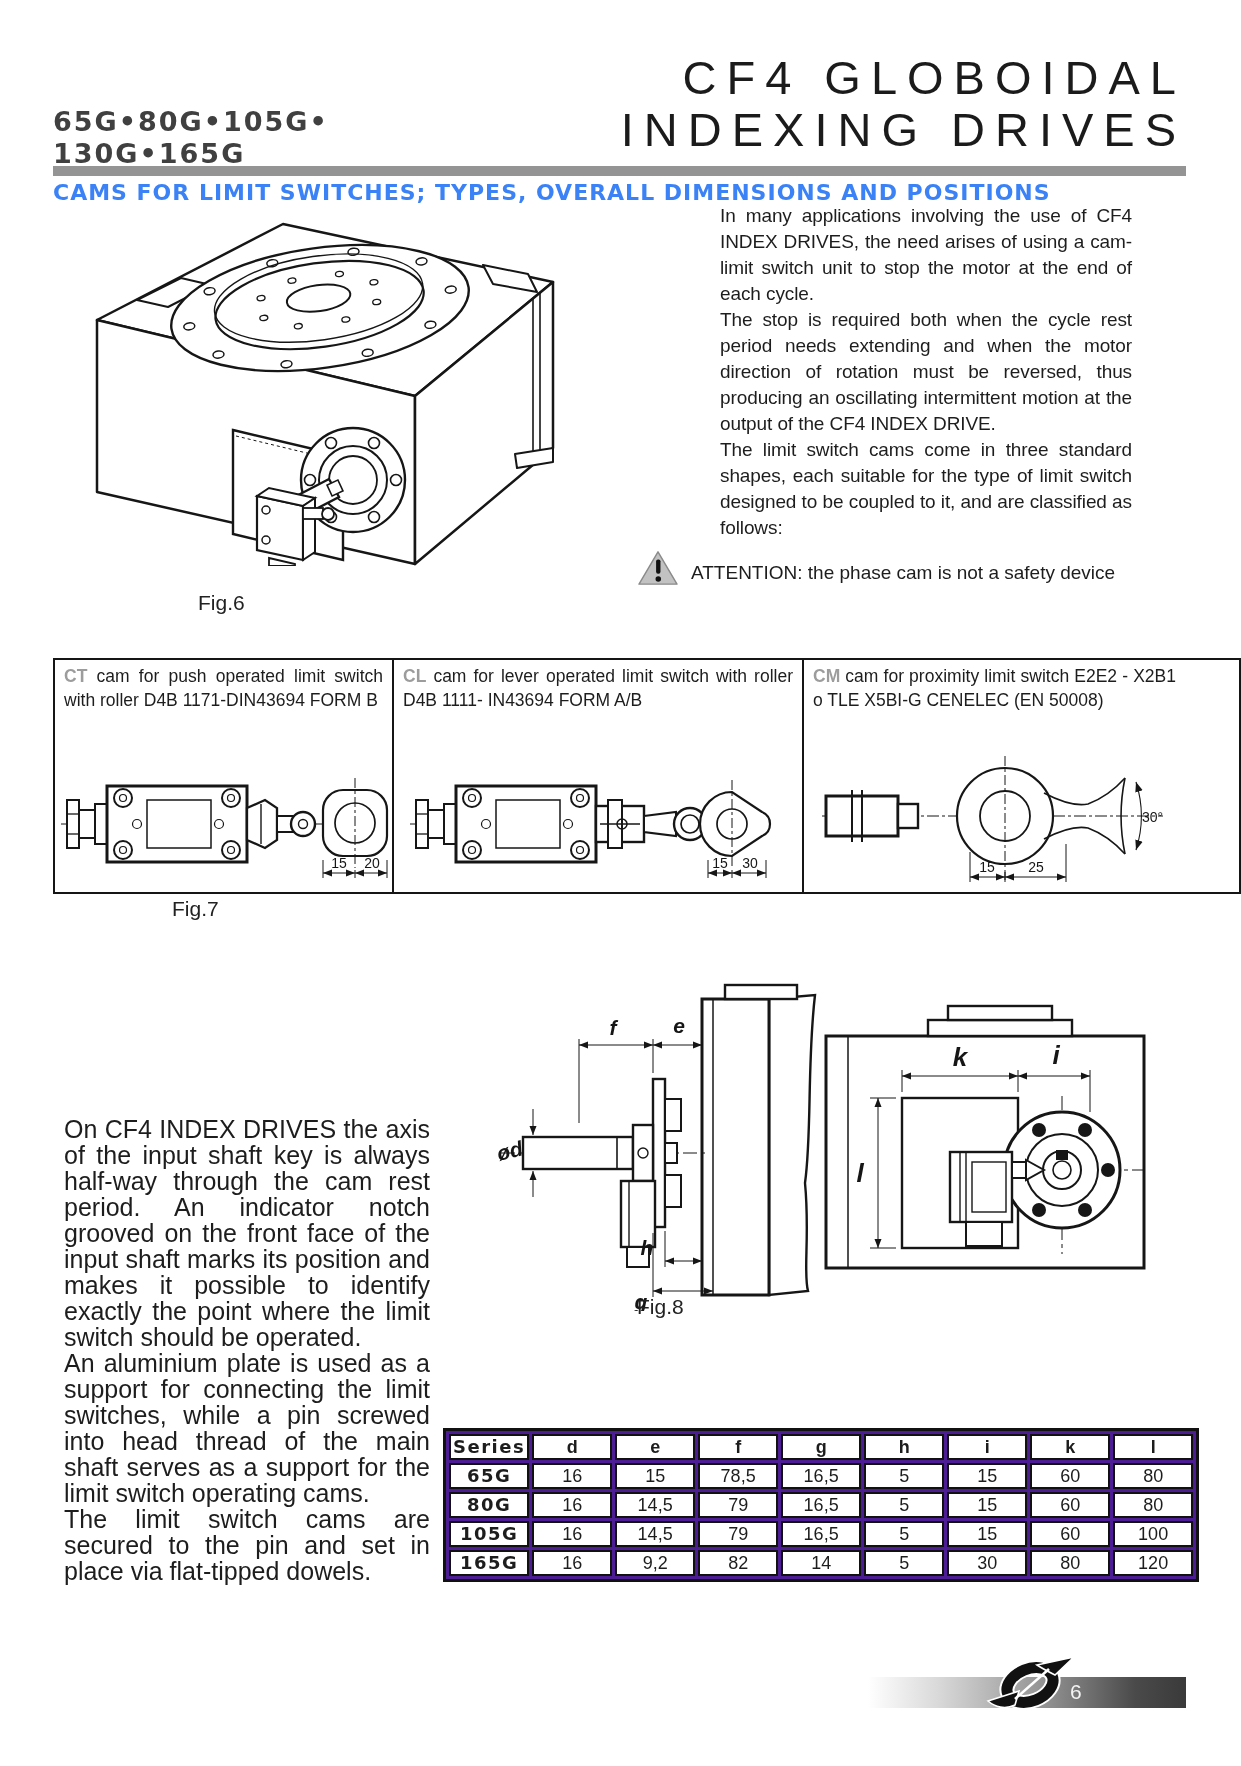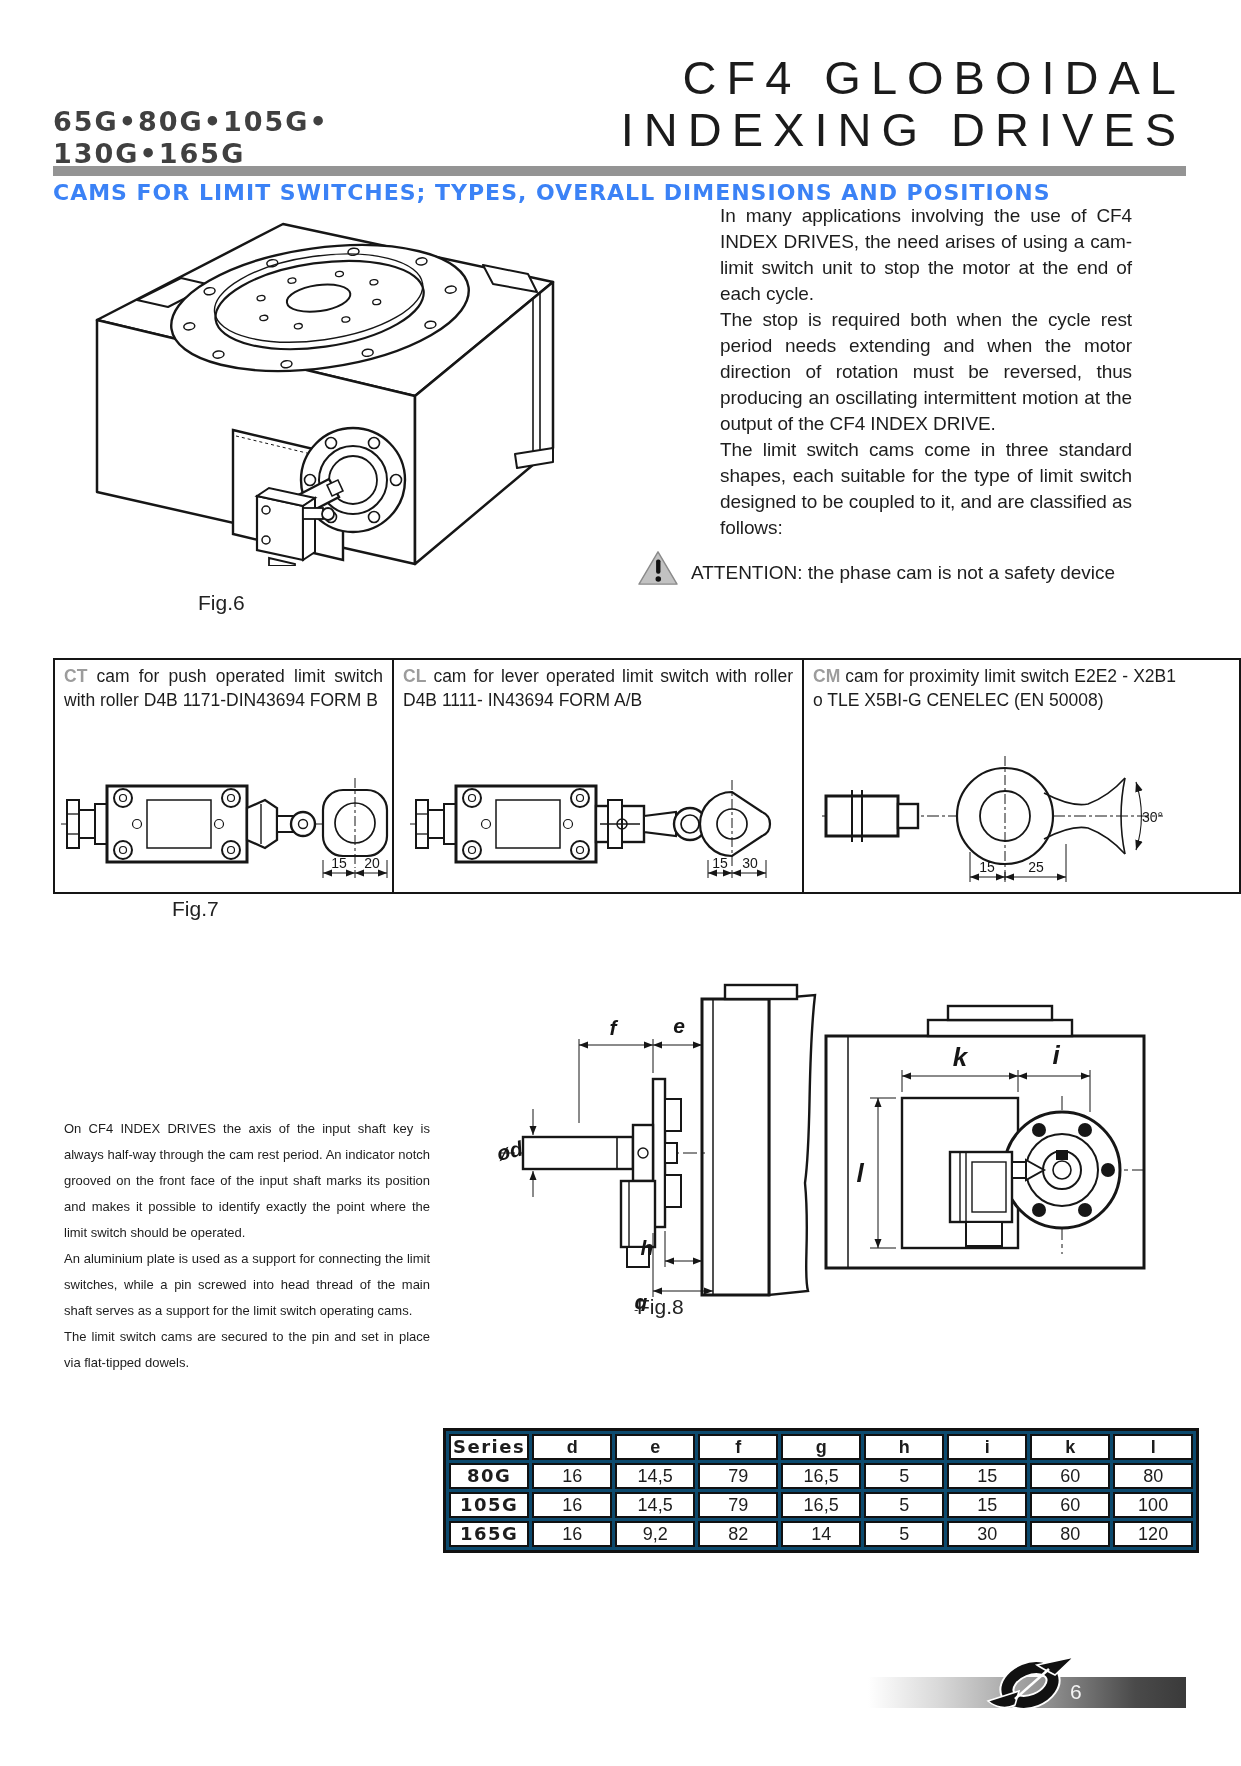--- a/index.html
+++ b/index.html
@@ -22,7 +22,7 @@
   #intro-col p{margin:0;}
   #attention-row{left:637px;top:541px;width:550px;height:46px;display:flex;align-items:flex-end;}
   #attention-text{margin-left:12px;font-size:19px;line-height:24px;padding-bottom:2px;}
-  #left-col2{left:64px;top:1116px;width:366px;font-size:13px;line-height:26px;}
+  #left-col2{left:64px;top:1116px;width:366px;font-size:25px;line-height:26px;}
   #left-col2 p{margin:0;}
 
   .fig-label{font-size:21px;color:#222;}

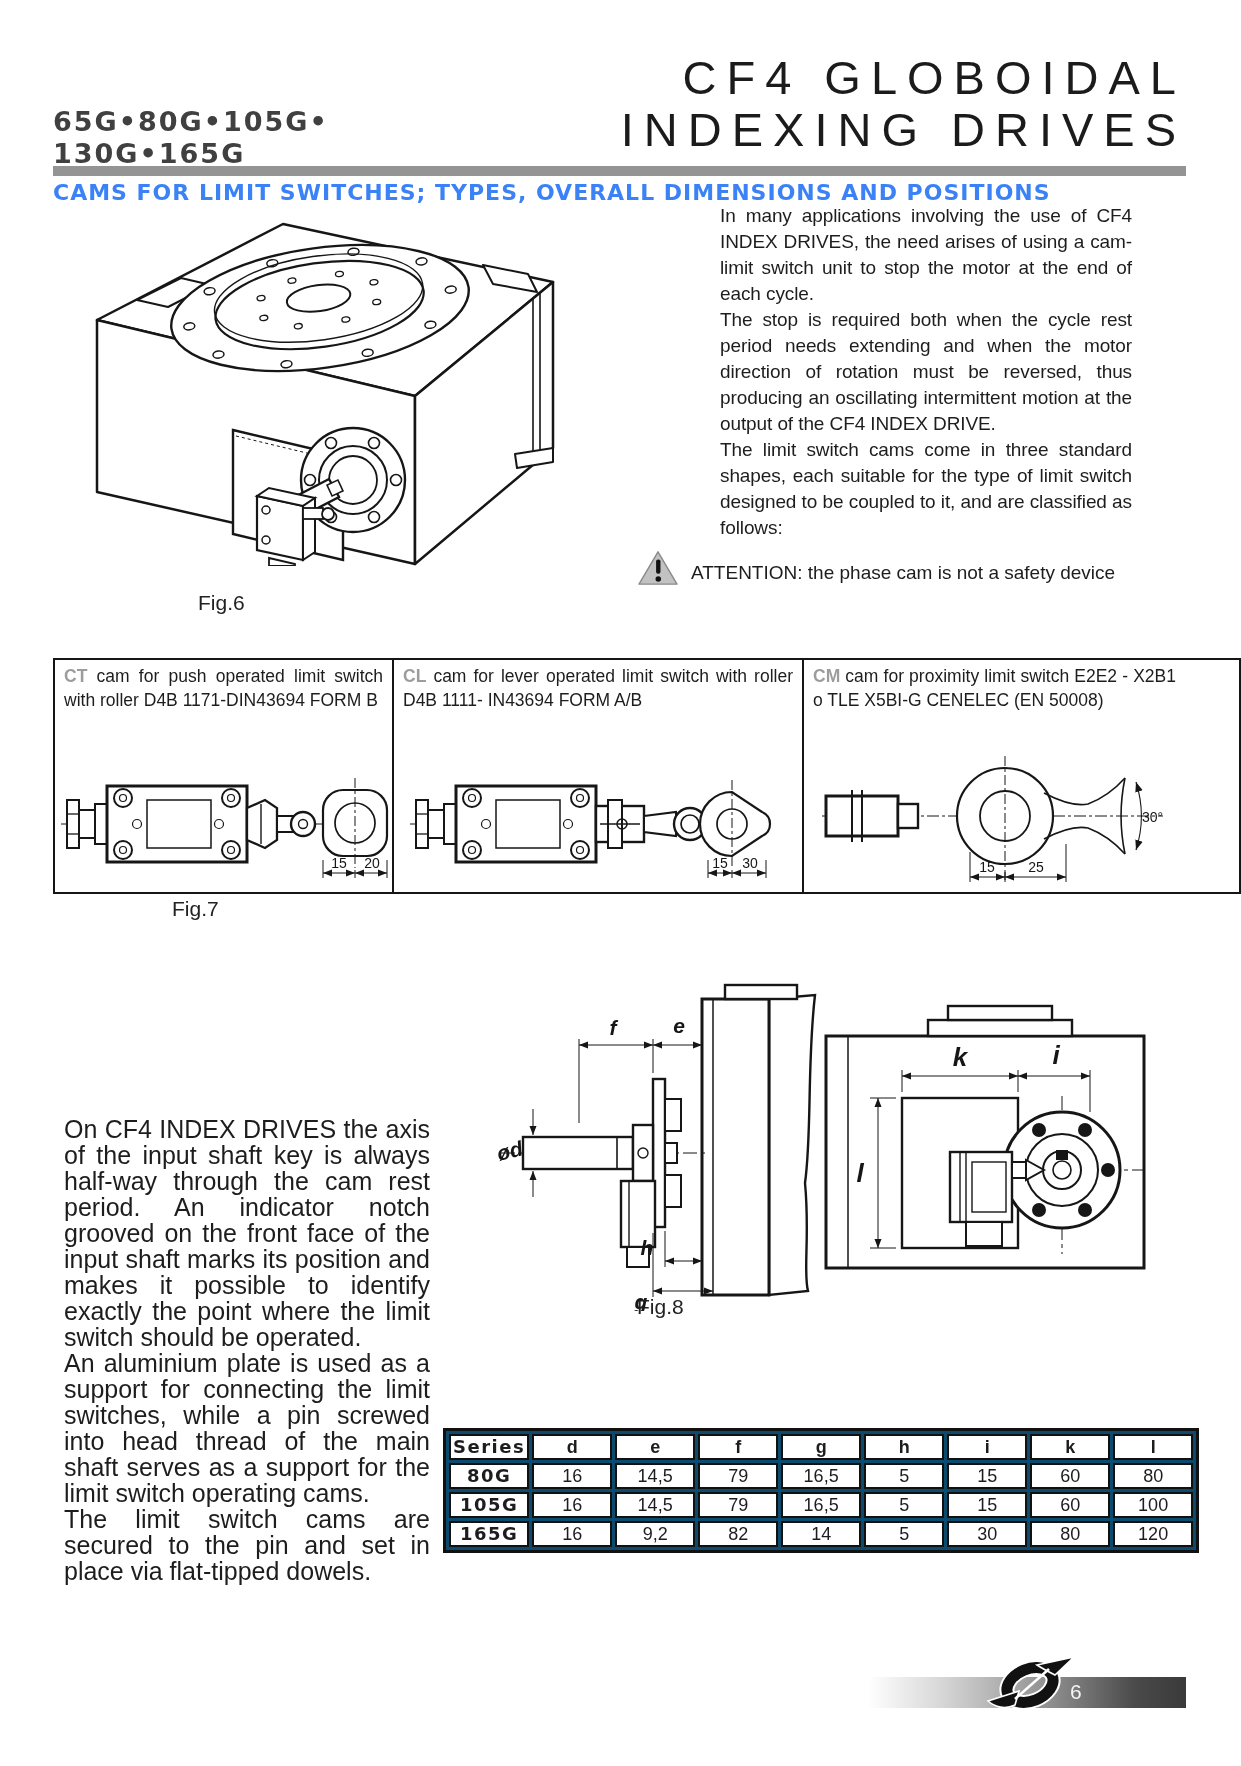--- a/index.html
+++ b/index.html
@@ -38,7 +38,7 @@
 
   
   #dim-table-wrap{left:443px;top:1428px;}
-  .dim-table{border-collapse:separate;border-spacing:3px;border:3px solid #111;background:#0c4a6e;}
+  .dim-table{border-collapse:separate;border-spacing:3px;border:3px solid #111;background:#4c1d95;}
   .dim-table th,.dim-table td{border:2.6px solid #111;text-align:center;font-size:18px;
      line-height:20px;padding:1px 2px;min-width:72px;background:#fff;}
   .dim-table th{font-weight:bold;}

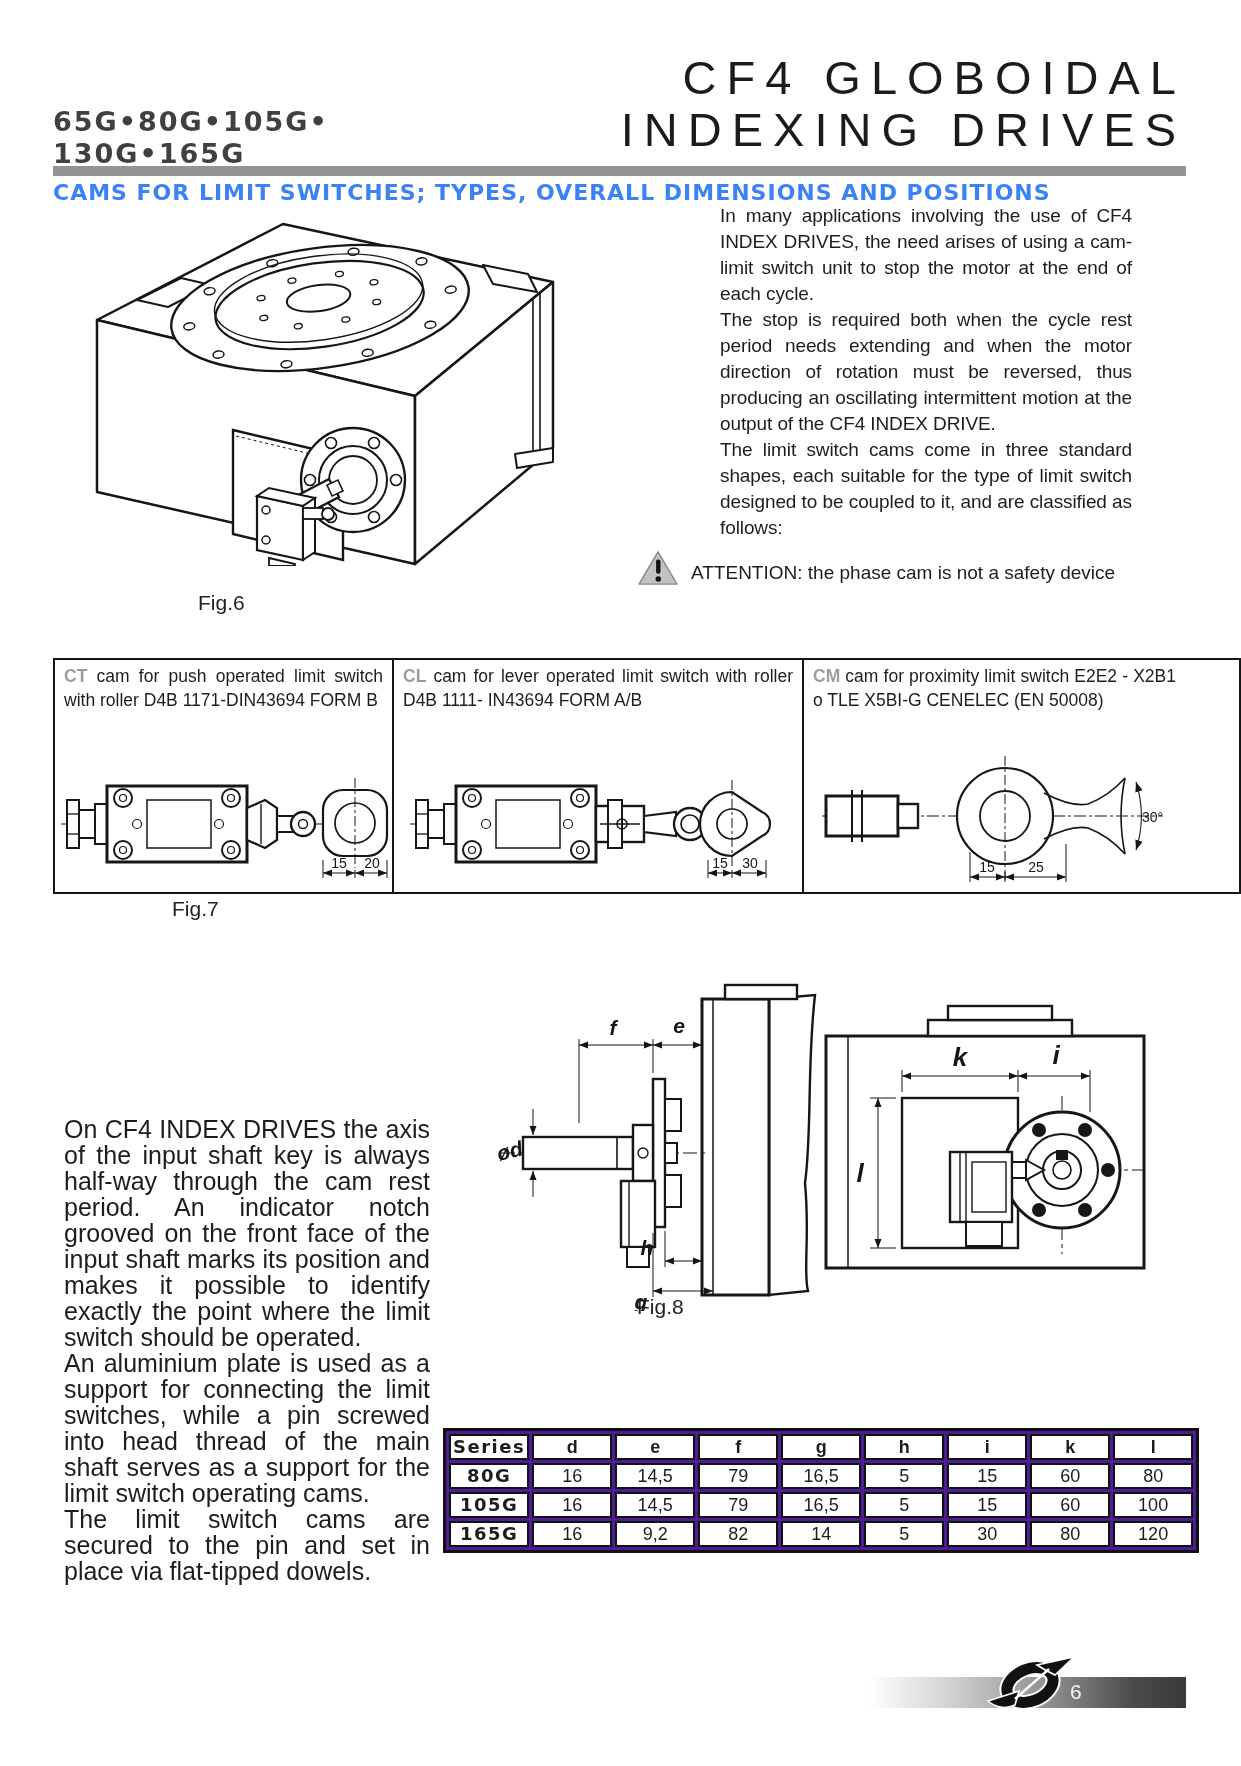--- a/index.html
+++ b/index.html
@@ -440,6 +440,17 @@
         </tr>
       </thead>
       <tbody>
+          <tr>
+            <td class="series-col">65G</td>
+            <td>16</td>
+            <td>15</td>
+            <td>78,5</td>
+            <td>16,5</td>
+            <td>5</td>
+            <td>15</td>
+            <td>60</td>
+            <td>80</td>
+          </tr>
           <tr>
             <td class="series-col">80G</td>
             <td>16</td>

